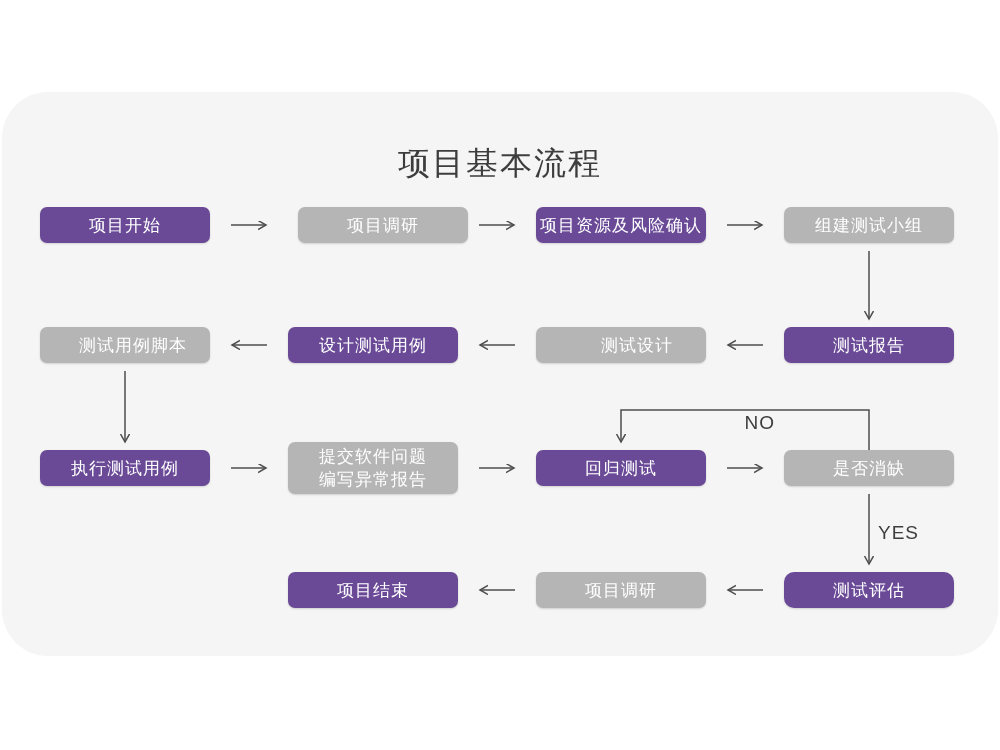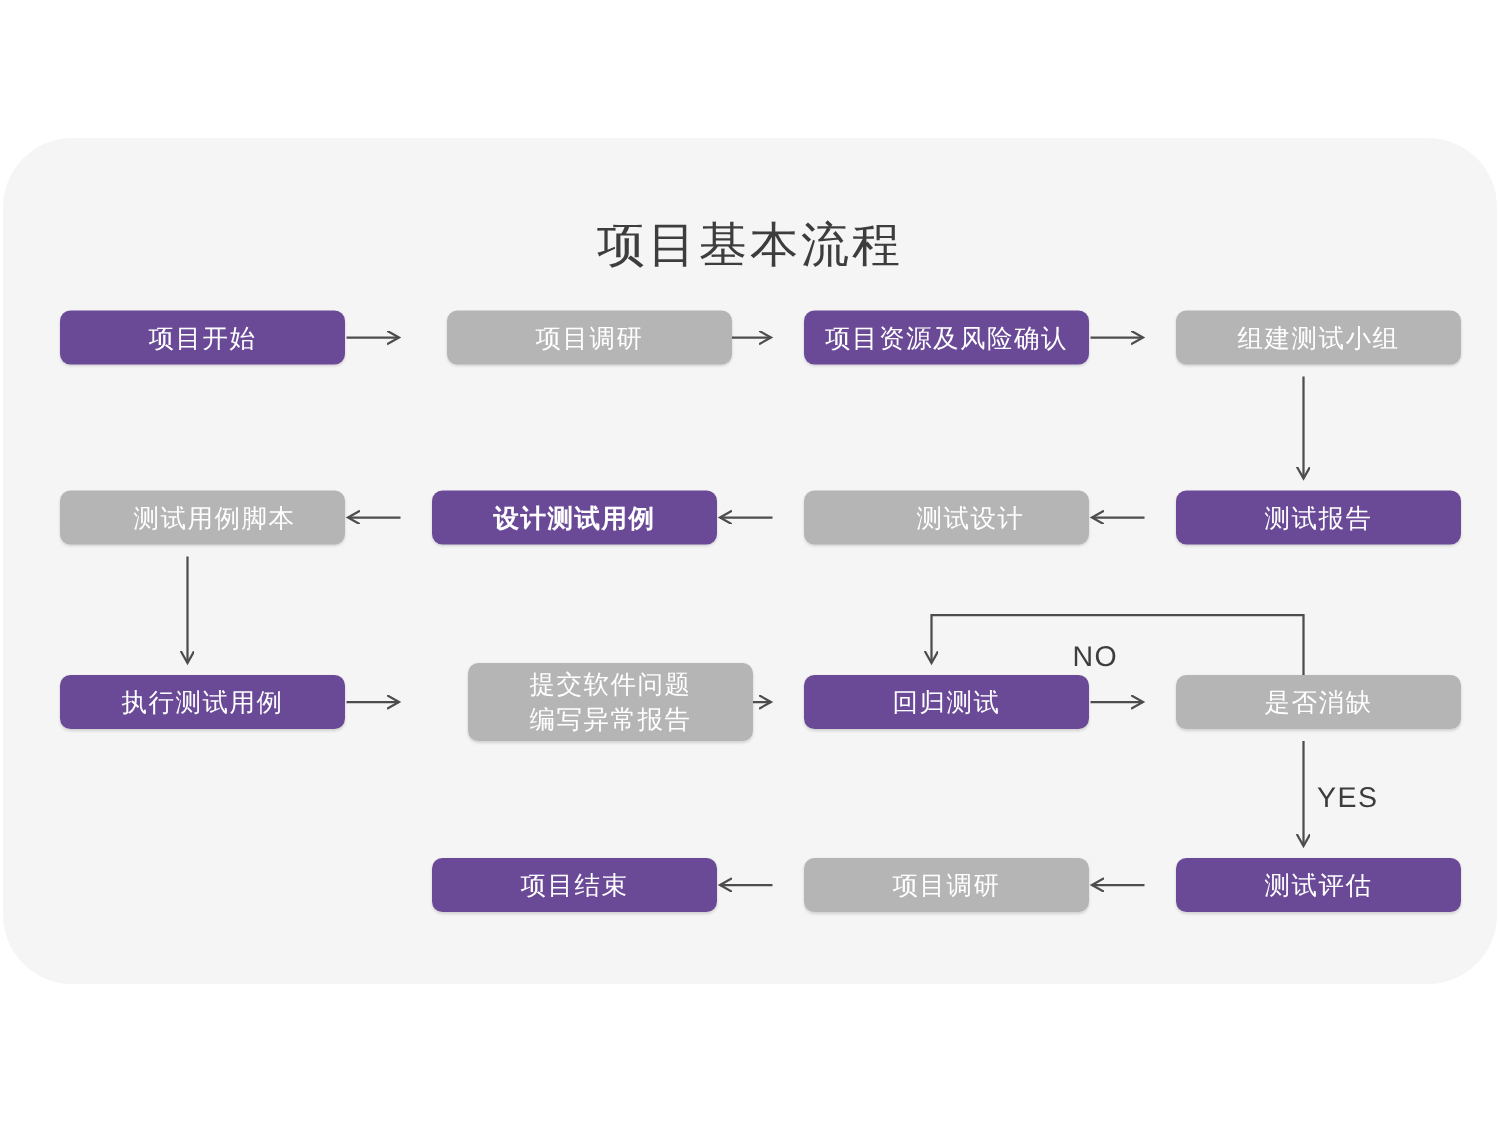--- a/index.html
+++ b/index.html
@@ -31,7 +31,7 @@
     font-weight:500;
   }
   .node{
-    position:absolute;width:190px;height:36px;
+    position:absolute;width:170px;height:36px;
     border-radius:7px;
     display:flex;align-items:center;justify-content:center;
     color:var(--boxtext);

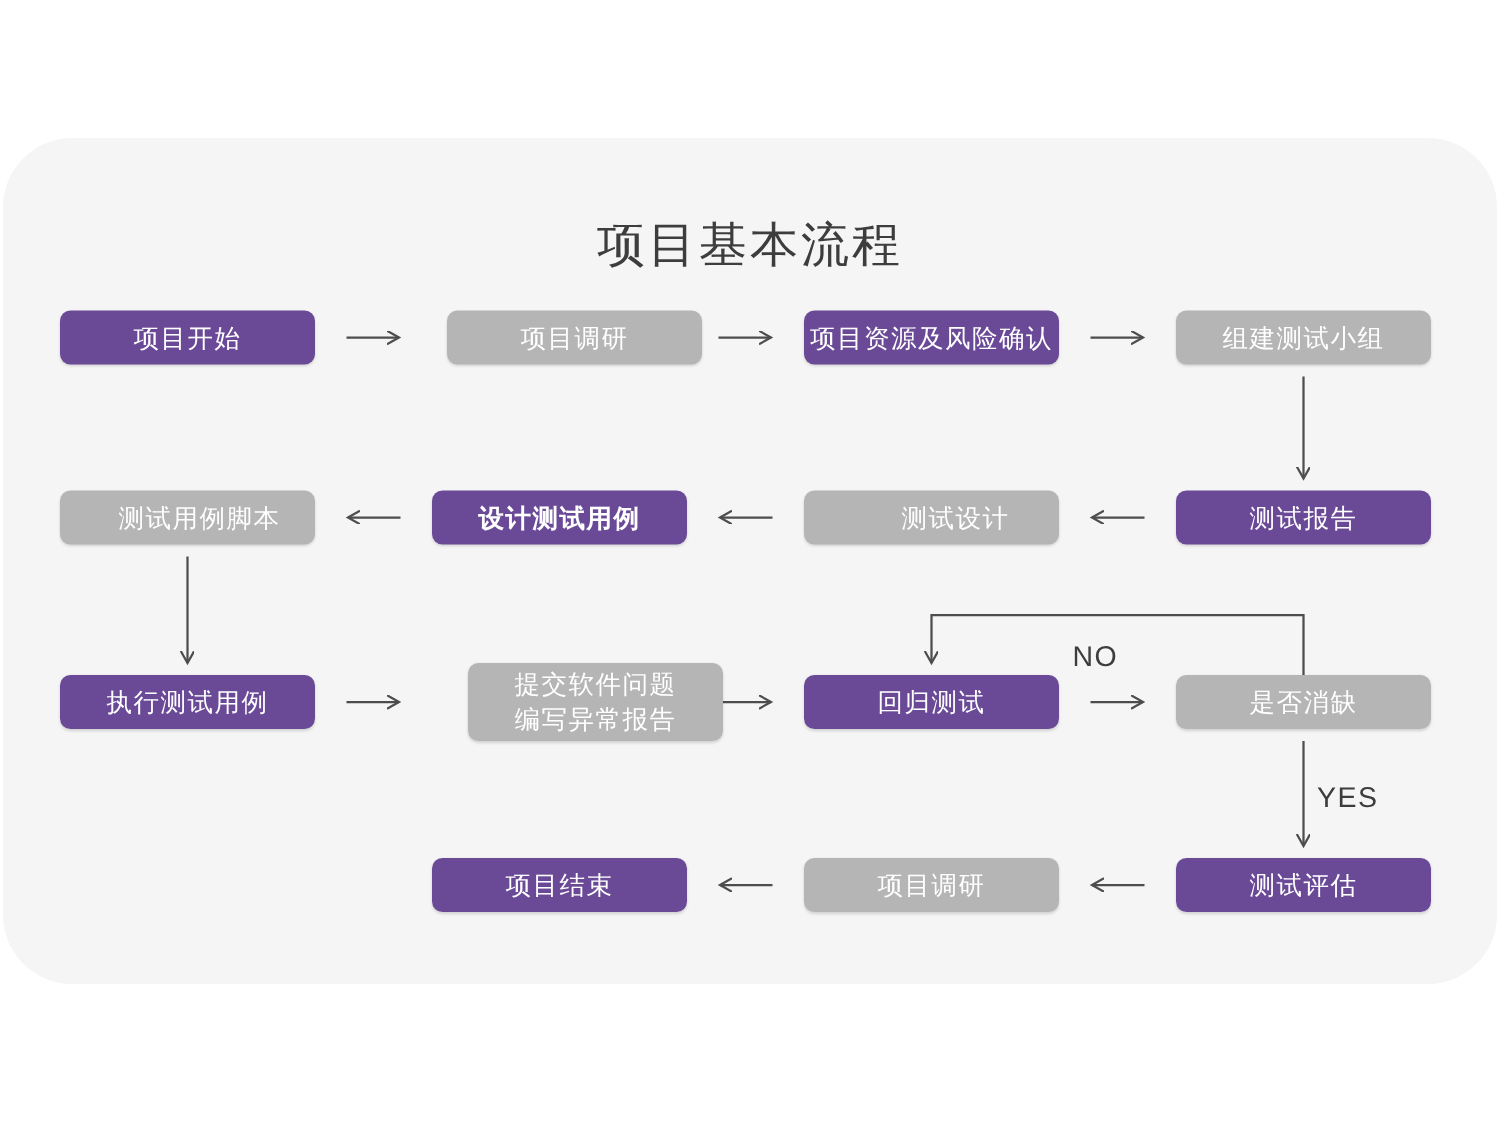--- a/index.html
+++ b/index.html
@@ -97,7 +97,7 @@
   <div class="node gray" style="left:784px;top:207px;">组建测试小组</div>
 
   <div class="node gray" style="left:40px;top:327px;padding-left:16px;">测试用例脚本</div>
-  <div class="node purple" style="left:288px;top:327px;font-weight:bold;">设计测试用例</div>
+  <div class="node purple" style="left:288px;top:327px;">设计测试用例</div>
   <div class="node gray" style="left:536px;top:327px;padding-left:32px;">测试设计</div>
   <div class="node purple" style="left:784px;top:327px;">测试报告</div>
 

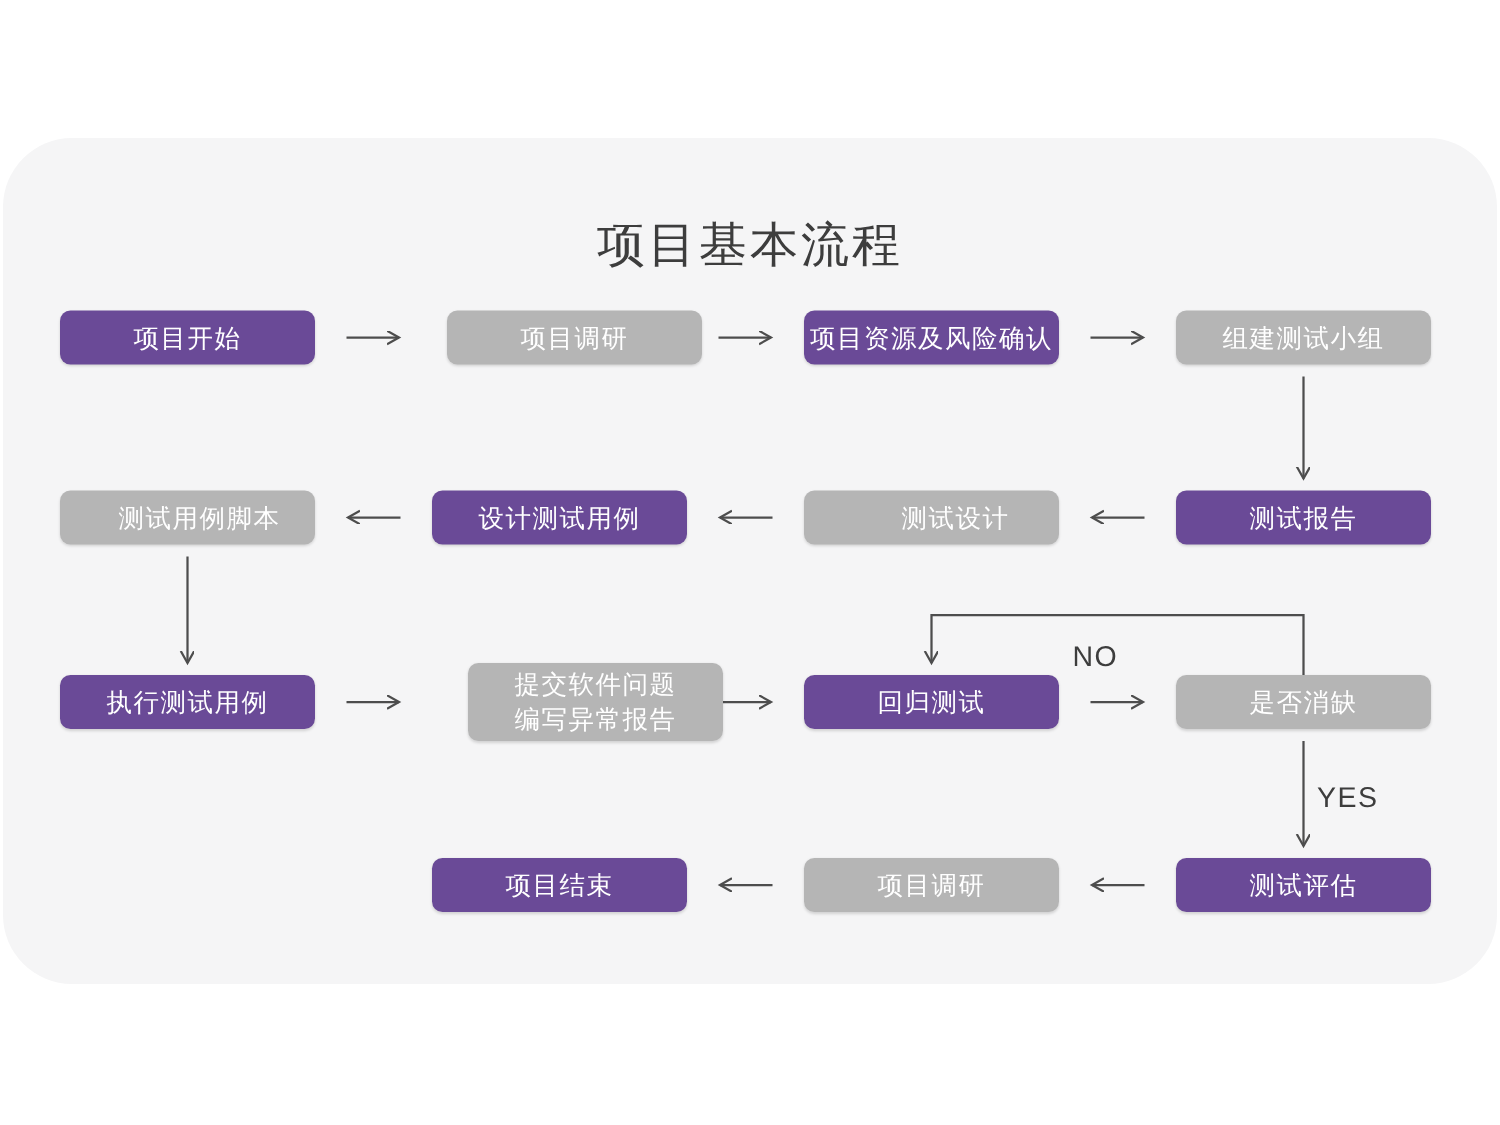--- a/index.html
+++ b/index.html
@@ -48,7 +48,7 @@
     position:absolute;
     font-size:19px;color:var(--titlecol);letter-spacing:1px;
   }
-  .label-no{left:715px;top:428px;width:60px;text-align:left;}
+  .label-no{left:715px;top:412px;width:60px;text-align:right;}
   .label-yes{left:878px;top:522px;}
 </style>
 </head>

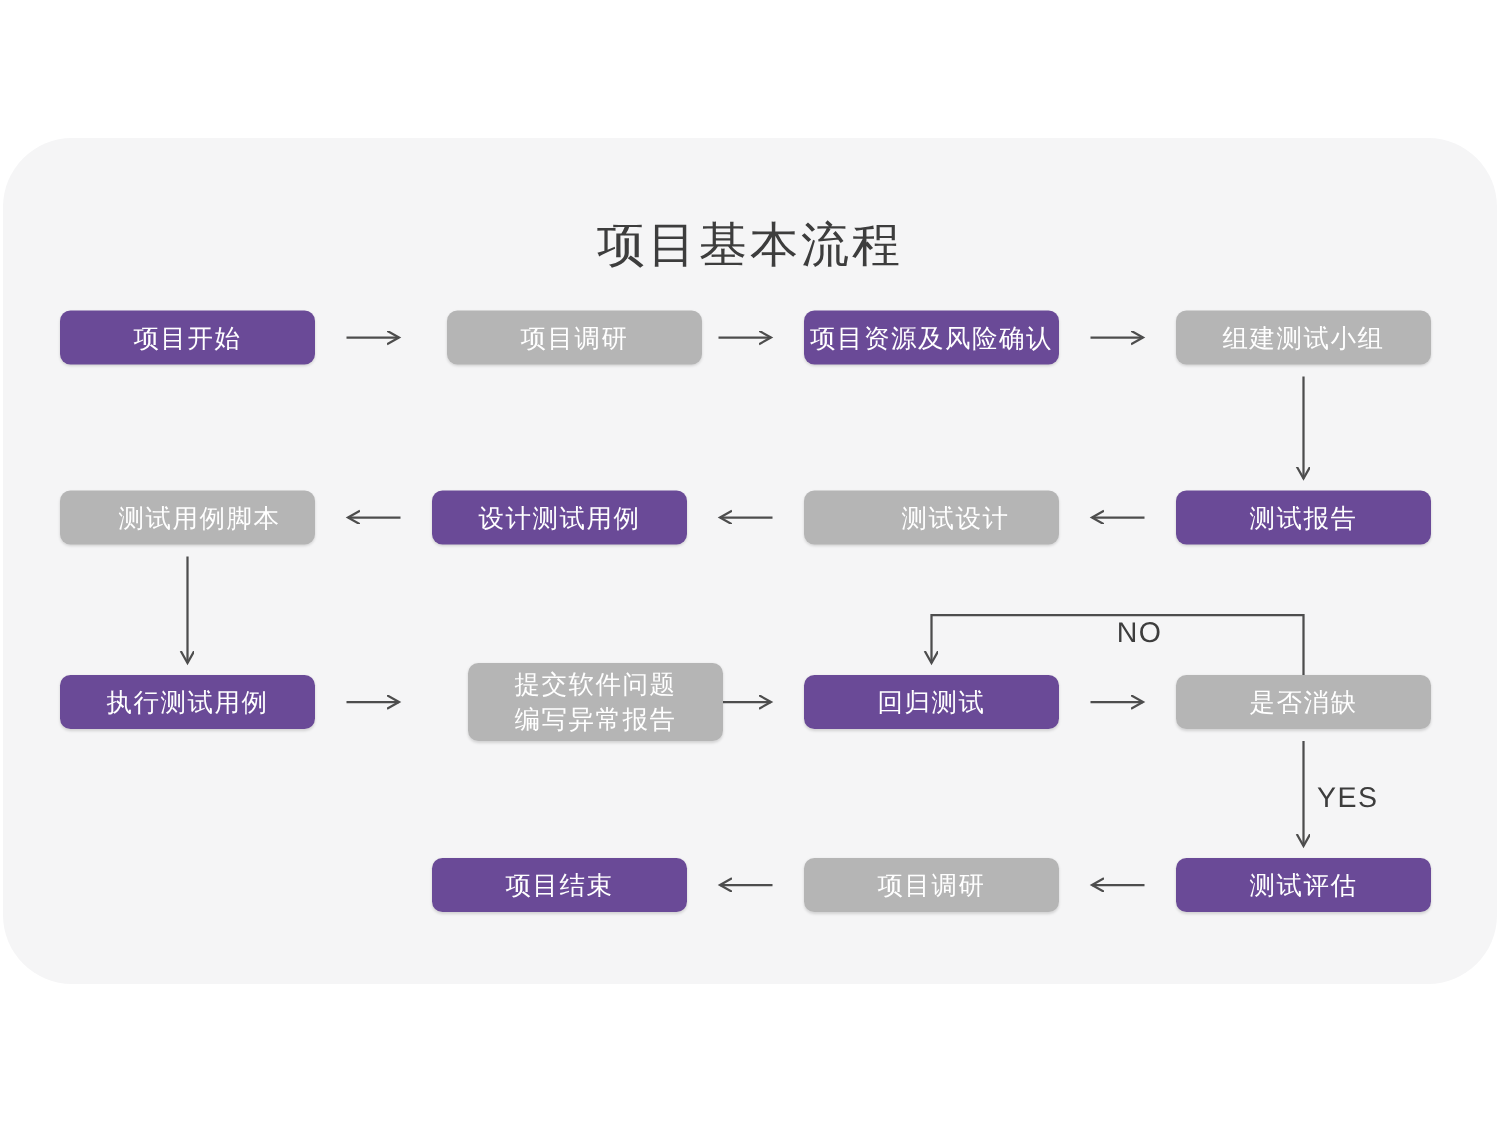--- a/index.html
+++ b/index.html
@@ -102,7 +102,7 @@
   <div class="node purple" style="left:784px;top:327px;">测试报告</div>
 
   <div class="node purple" style="left:40px;top:450px;">执行测试用例</div>
-  <div class="node gray two-line" style="left:288px;top:442px;margin-left:24px;">提交软件问题
+  <div class="node gray two-line" style="left:288px;top:442px;">提交软件问题
 编写异常报告</div>
   <div class="node purple" style="left:536px;top:450px;">回归测试</div>
   <div class="node gray" style="left:784px;top:450px;">是否消缺</div>

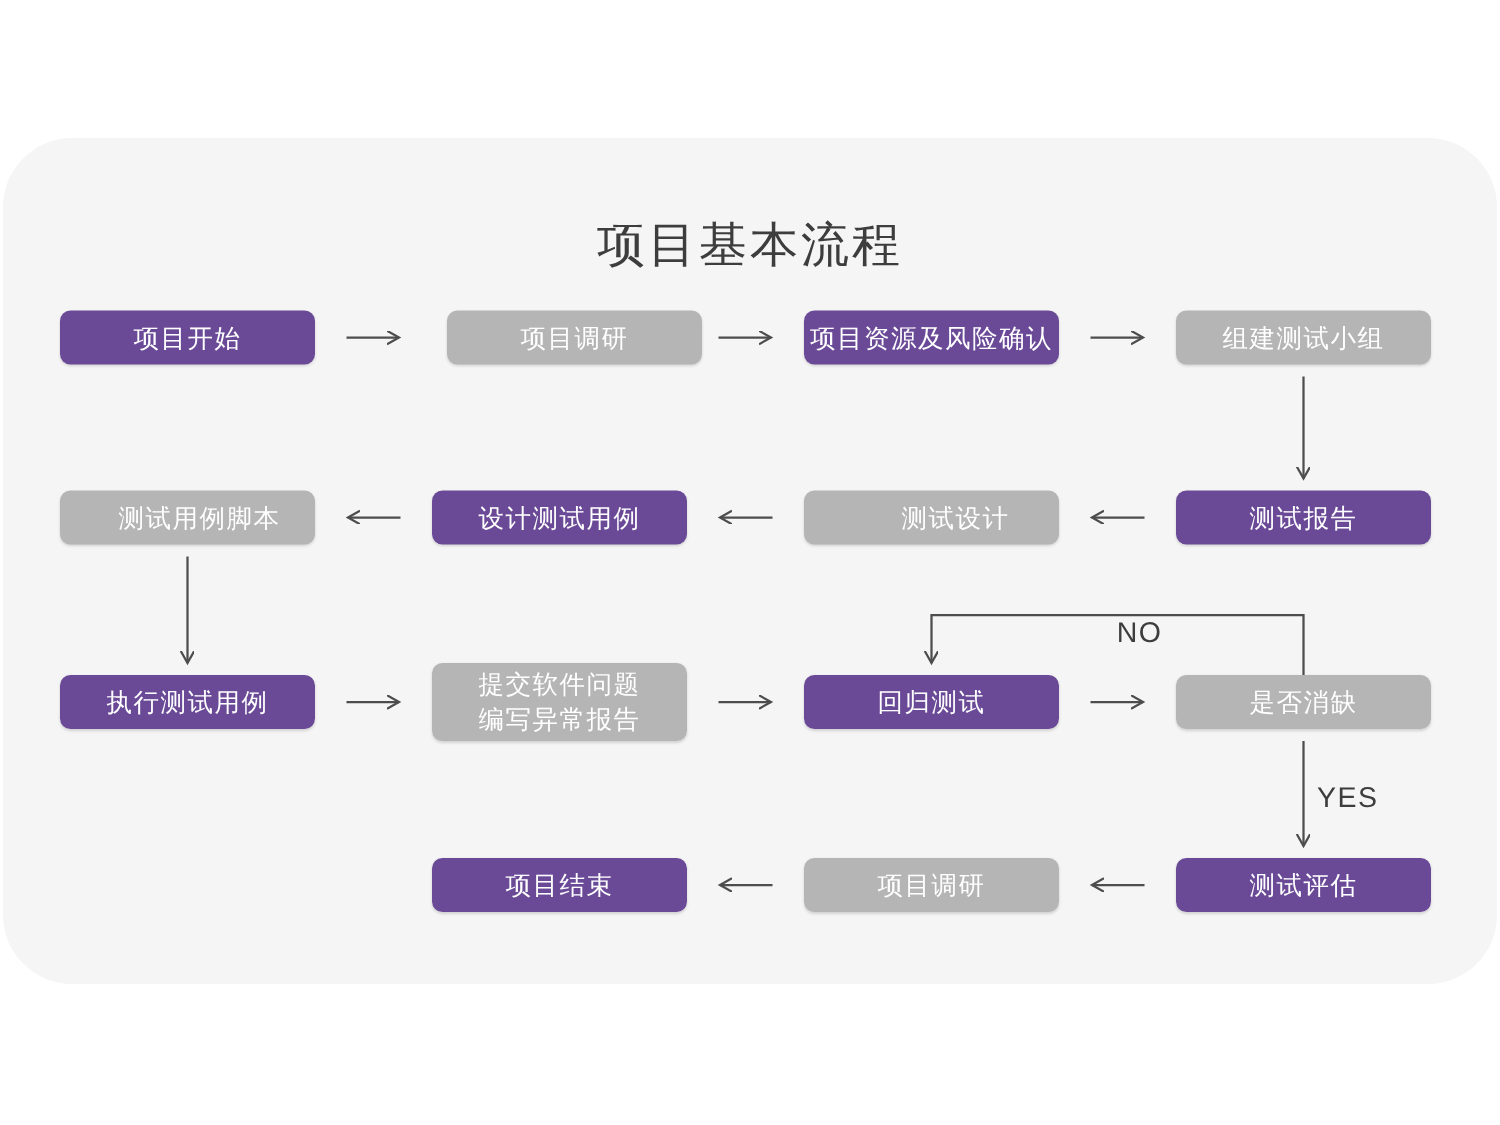--- a/index.html
+++ b/index.html
@@ -109,7 +109,7 @@
 
   <div class="node purple" style="left:288px;top:572px;">项目结束</div>
   <div class="node gray" style="left:536px;top:572px;">项目调研</div>
-  <div class="node purple" style="left:784px;top:572px;">测试评估</div>
+  <div class="node purple" style="left:784px;top:572px;border-radius:10px;">测试评估</div>
 
   <div class="edge-label label-no">NO</div>
   <div class="edge-label label-yes">YES</div>

